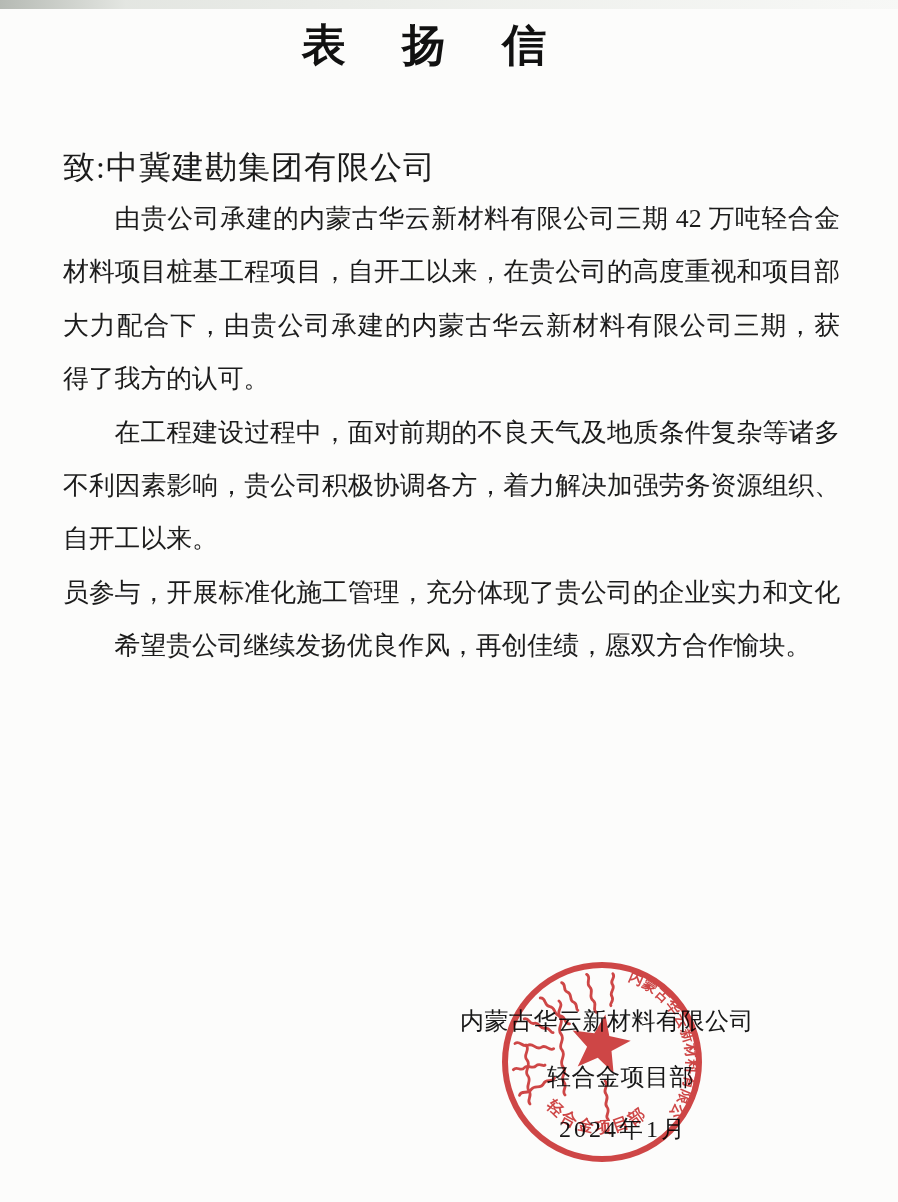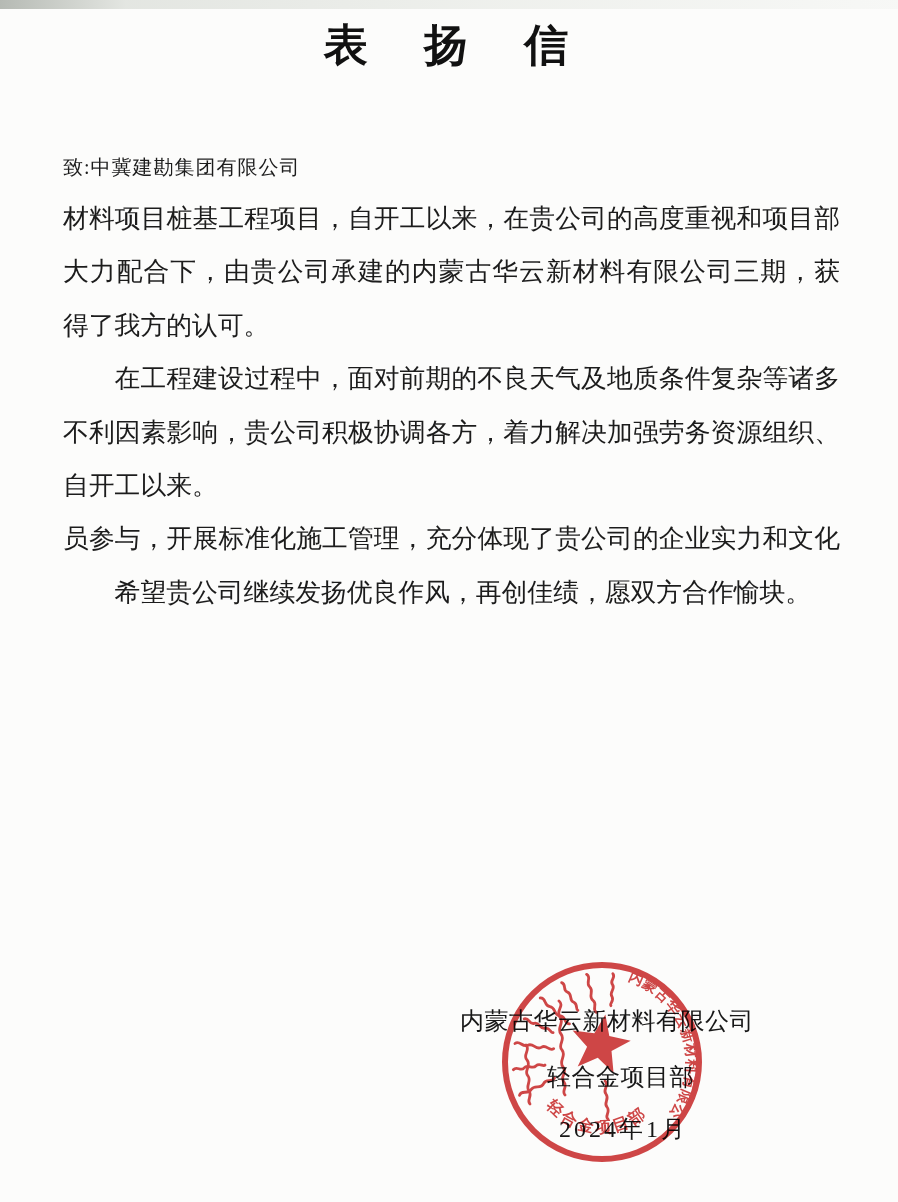--- a/index.html
+++ b/index.html
@@ -24,7 +24,6 @@
     font-size:44px;line-height:58px;
     letter-spacing:22px;
     color:#111;
-    margin-left:22px;
   }
   .salutation{
     position:absolute;left:63px;top:150px;

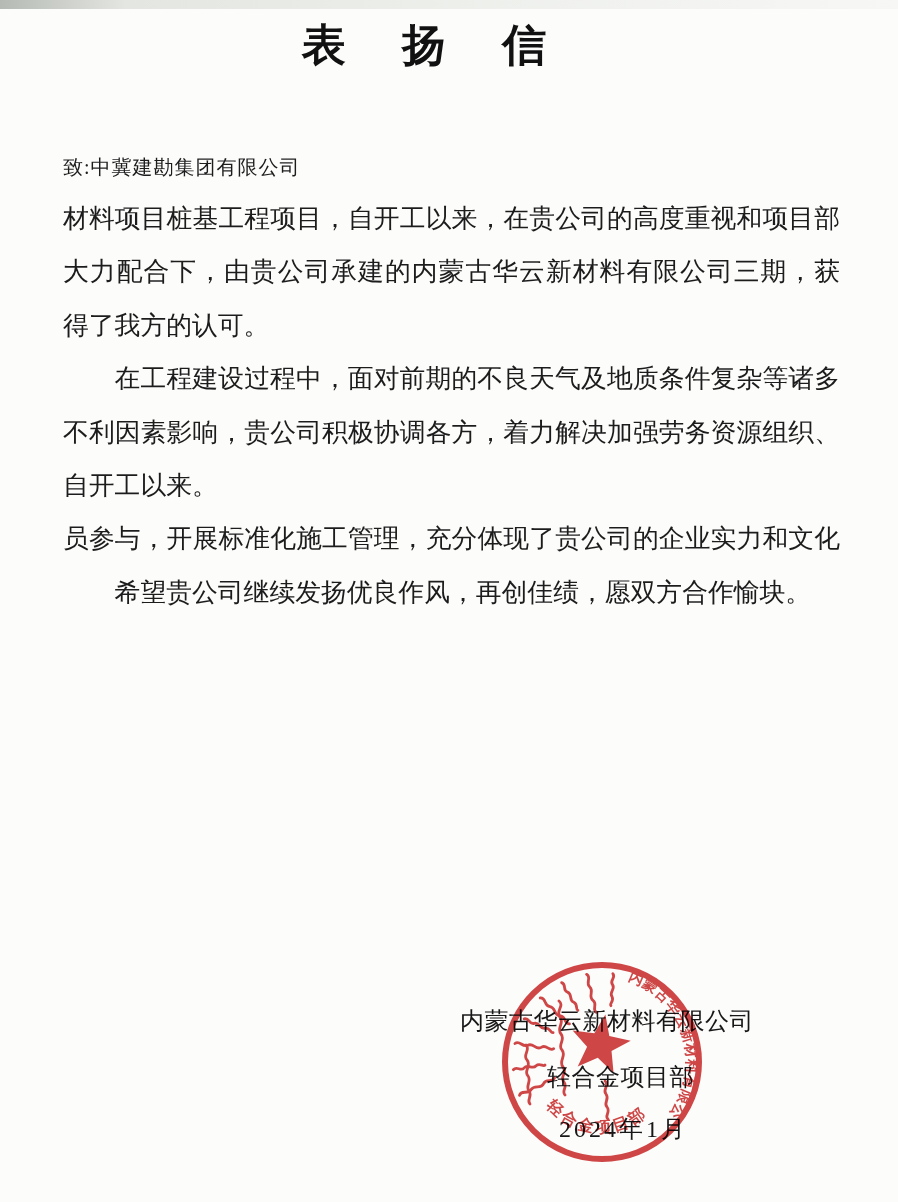--- a/index.html
+++ b/index.html
@@ -27,7 +27,7 @@
   }
   .salutation{
     position:absolute;left:63px;top:150px;
-    font-size:20px;line-height:34px;
+    font-size:32px;line-height:34px;
     letter-spacing:1px;
   }
   .body-block{

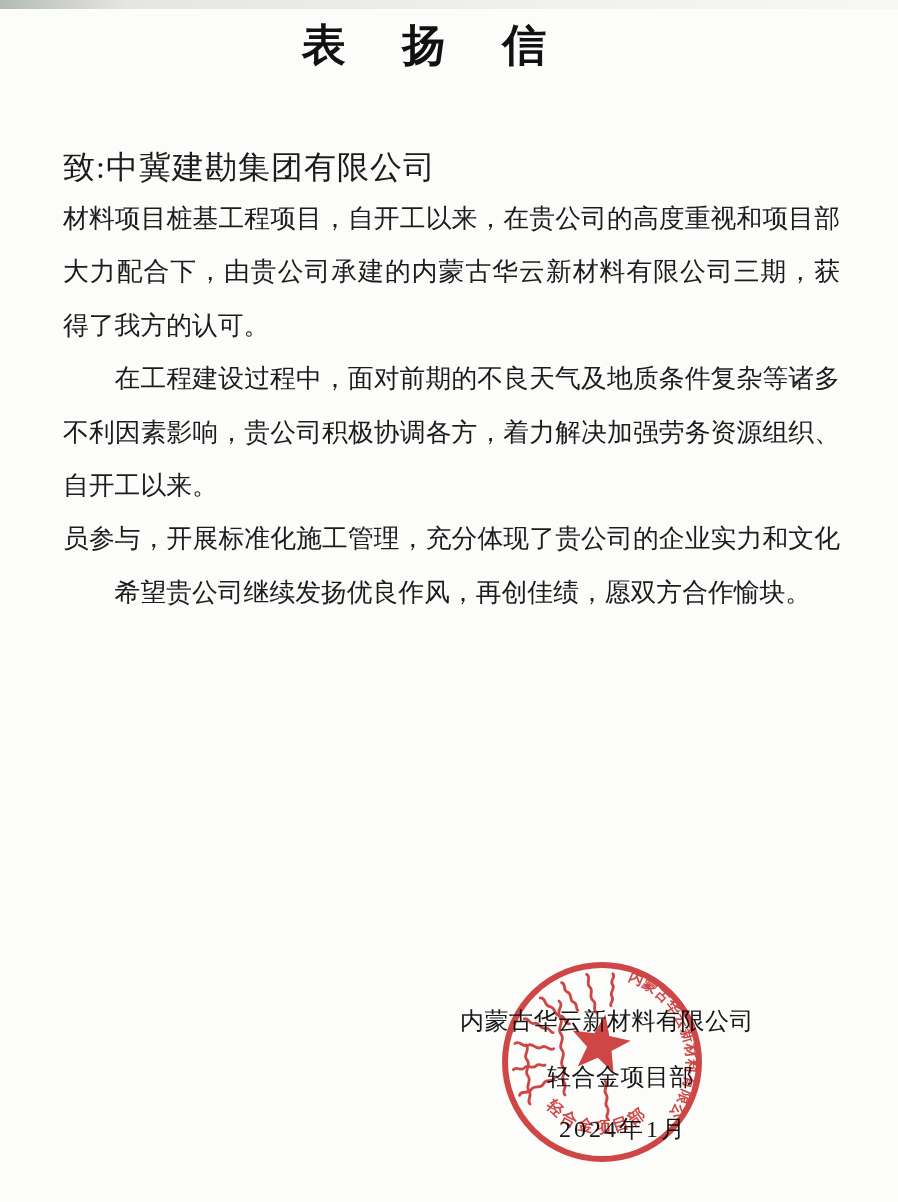--- a/index.html
+++ b/index.html
@@ -68,6 +68,7 @@
 <div class="salutation">致:中冀建勘集团有限公司</div>
 
 <div class="body-block">
+    <div class="line firstline">由贵公司承建的内蒙古华云新材料有限公司三期 42 万吨轻合金</div>
     <div class="line">材料项目桩基工程项目，自开工以来，在贵公司的高度重视和项目部</div>
     <div class="line">大力配合下，由贵公司承建的内蒙古华云新材料有限公司三期，获</div>
     <div class="line lastline">得了我方的认可。</div>

